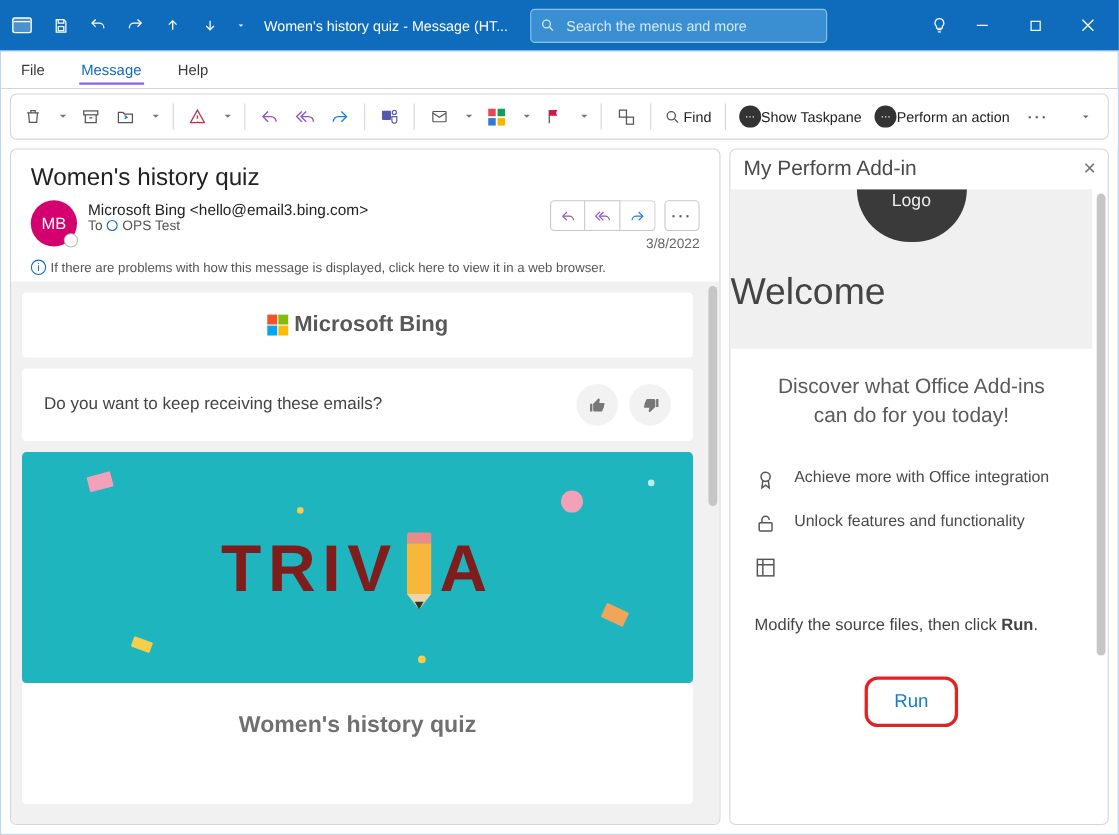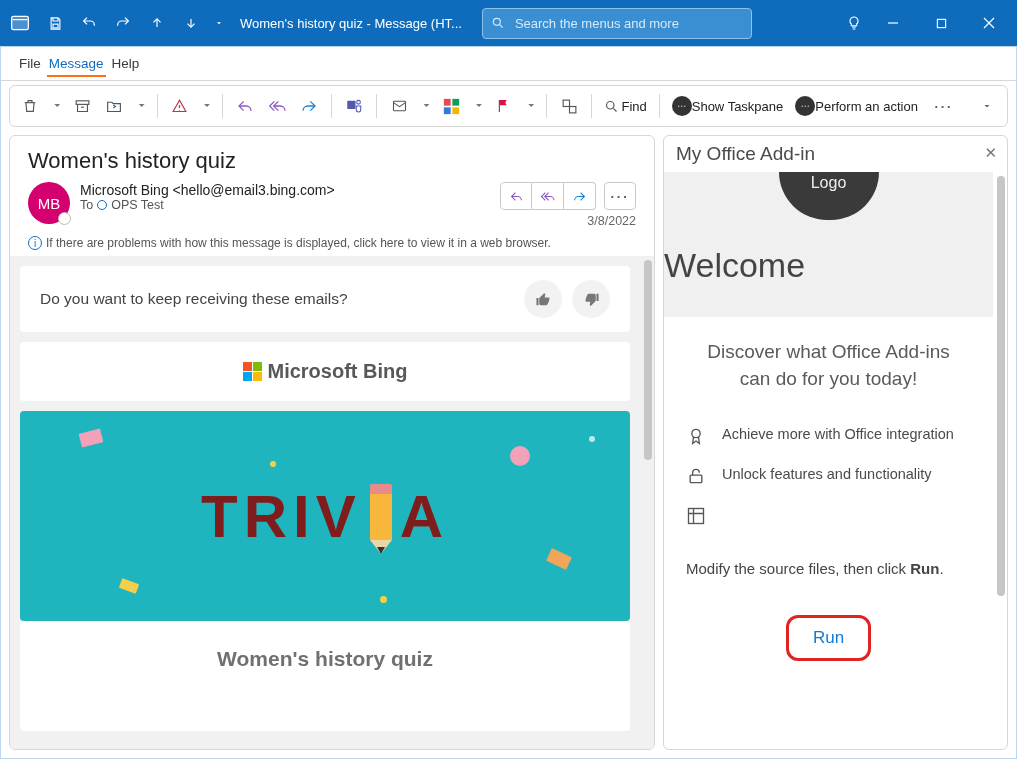--- a/index.html
+++ b/index.html
@@ -67,7 +67,7 @@
   .tabs-row {
     height: 34px;
     display: flex; align-items: center;
-    gap: 4px;
+    gap: 29px;
     padding: 0 16px;
     border-bottom: 1px solid #d6d6d6;
     font-size: 13.5px;

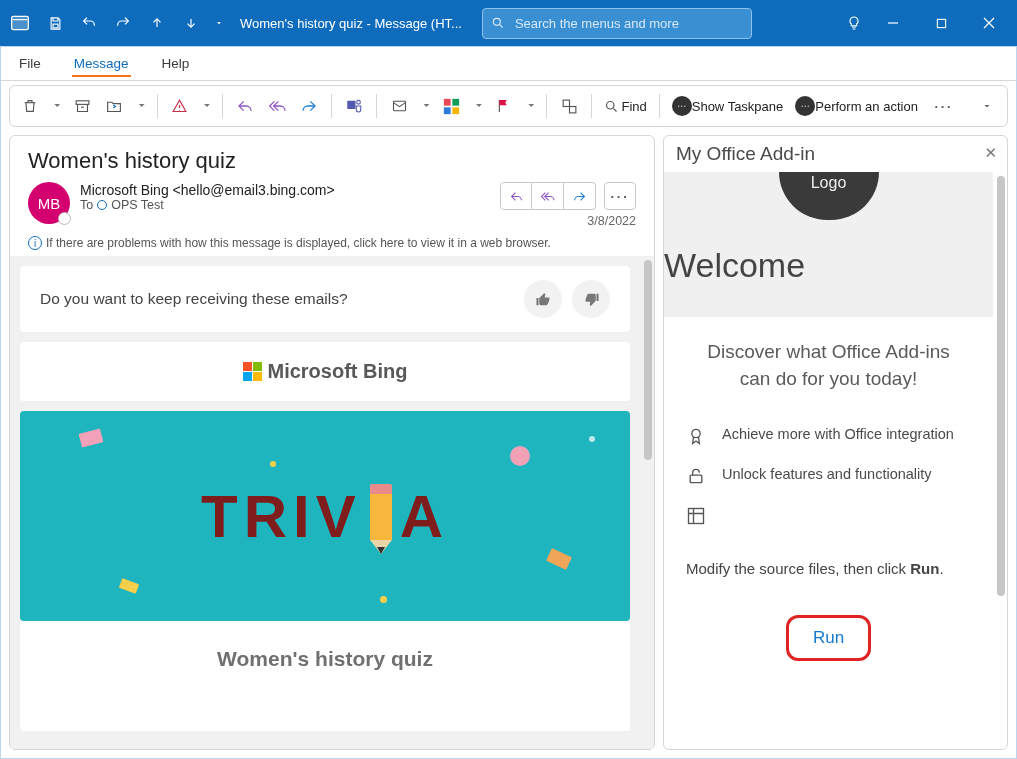--- a/index.html
+++ b/index.html
@@ -73,7 +73,7 @@
     font-size: 13.5px;
   }
   .tabs-row .tab { padding: 6px 2px; cursor:pointer; color:#3a3a3a; }
-  .tabs-row .tab.active { color:#0f6cbd; border-bottom: 2px solid #f97316; padding-bottom:4px;}
+  .tabs-row .tab.active { color:#0f6cbd; border-bottom: 2px solid #8b5cf6; padding-bottom:4px;}
 
   
   .ribbon-wrap { padding: 4px 8px 6px 8px; background:#fff; }

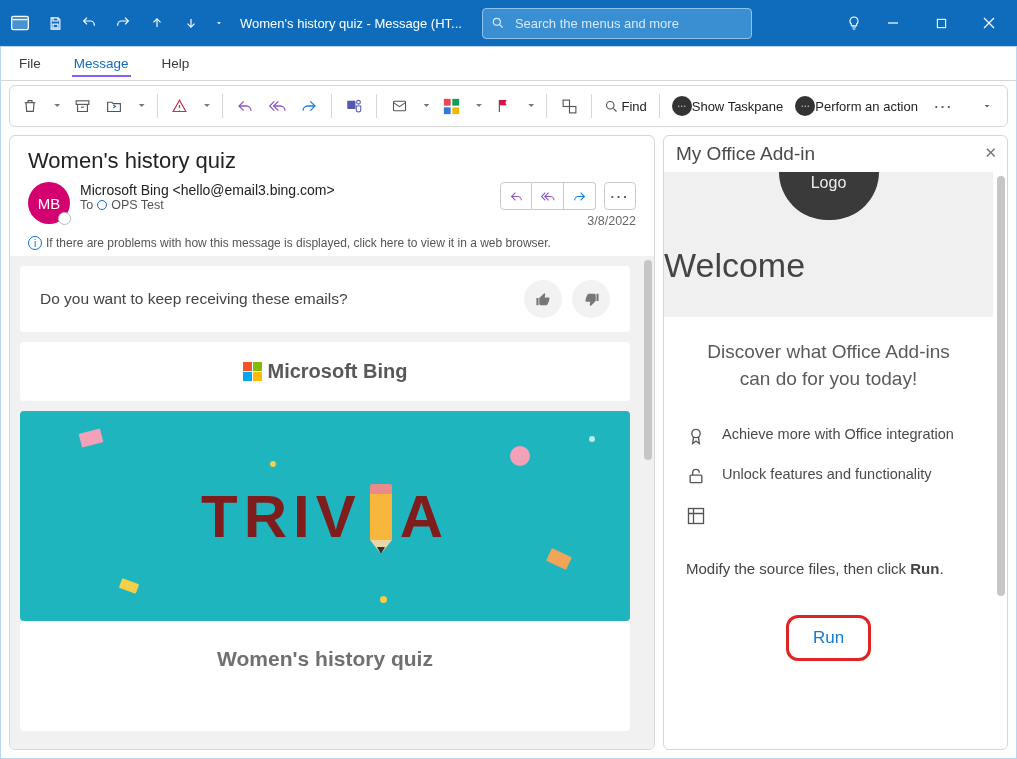--- a/index.html
+++ b/index.html
@@ -522,7 +522,7 @@
     </div>
 
     <div class="addin-pane">
-      <div class="addin-header">My Office Add-in</div>
+      <div class="addin-header">My Perform Add-in</div>
       <div class="addin-close">✕</div>
       <div class="addin-scroll">
         <div class="addin-scrollbar"></div>

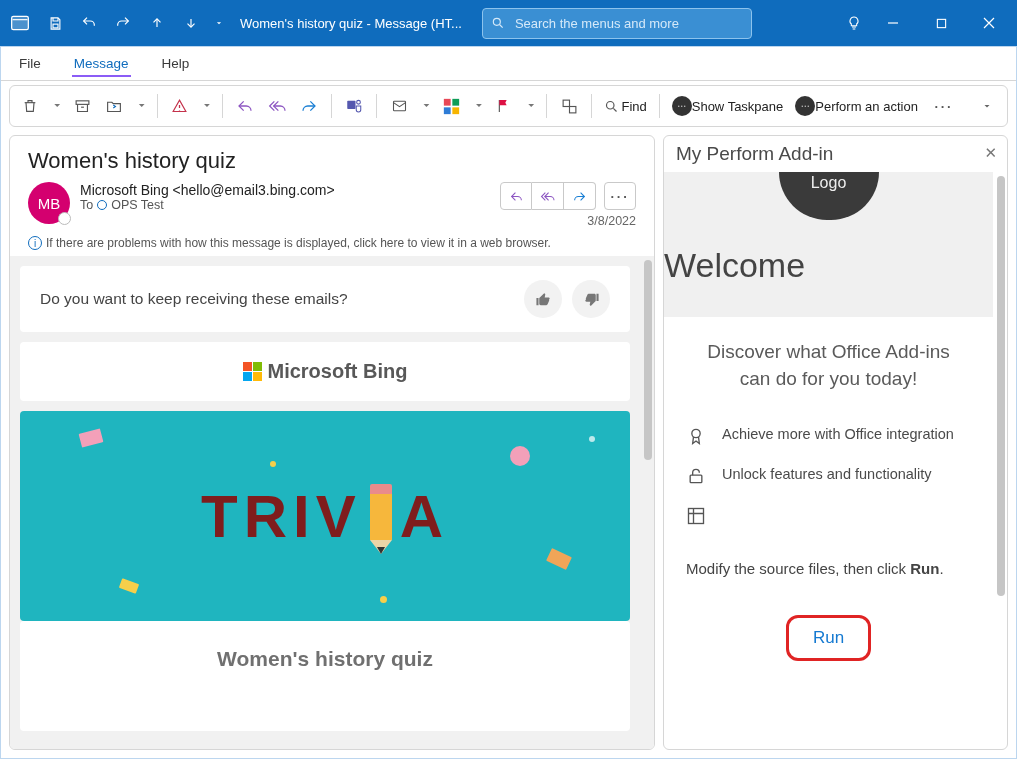--- a/index.html
+++ b/index.html
@@ -469,21 +469,6 @@
         <div class="fake-scrollbar"></div>
         <div class="msg-scroll">
           <div class="card">
-            <div class="feedback-row">
-              <div class="q">Do you want to keep receiving these emails?</div>
-              <div class="thumb-btn">
-                <svg width="17" height="17" viewBox="0 0 24 24" fill="#777">
-                    <path d="M2 20h3V10H2v10zm19-9c0-1.1-.9-2-2-2h-5.3l.8-3.9V5c0-.4-.2-.8-.4-1.1L13 3l-6.6 6.6c-.3.3-.4.6-.4 1V18c0 1.1.9 2 2 2h8c.8 0 1.5-.5 1.8-1.2l2.1-5c.1-.2.1-.5.1-.8v-2z"></path>
-                  </svg>
-              </div>
-              <div class="thumb-btn">
-                <svg width="17" height="17" viewBox="0 0 24 24" fill="#777">
-                    <path d="M22 4h-3v10h3V4zM3 13c0 1.1.9 2 2 2h5.3l-.8 3.9V19c0 .4.2.8.4 1.1L11 21l6.6-6.6c.3-.3.4-.6.4-1V6c0-1.1-.9-2-2-2H8c-.8 0-1.5.5-1.8 1.2l-2.1 5c-.1.2-.1.5-.1.8v2z"></path>
-                  </svg>
-              </div>
-            </div>
-          </div>
-          <div class="card">
             <div class="bing-logo-row">
               <div class="bing-squares">
                   <div></div>
@@ -492,6 +477,21 @@
                   <div></div>
                 </div>
               <span>Microsoft Bing</span>
+            </div>
+          </div>
+          <div class="card">
+            <div class="feedback-row">
+              <div class="q">Do you want to keep receiving these emails?</div>
+              <div class="thumb-btn">
+                <svg width="17" height="17" viewBox="0 0 24 24" fill="#777">
+                    <path d="M2 20h3V10H2v10zm19-9c0-1.1-.9-2-2-2h-5.3l.8-3.9V5c0-.4-.2-.8-.4-1.1L13 3l-6.6 6.6c-.3.3-.4.6-.4 1V18c0 1.1.9 2 2 2h8c.8 0 1.5-.5 1.8-1.2l2.1-5c.1-.2.1-.5.1-.8v-2z"></path>
+                  </svg>
+              </div>
+              <div class="thumb-btn">
+                <svg width="17" height="17" viewBox="0 0 24 24" fill="#777">
+                    <path d="M22 4h-3v10h3V4zM3 13c0 1.1.9 2 2 2h5.3l-.8 3.9V19c0 .4.2.8.4 1.1L11 21l6.6-6.6c.3-.3.4-.6.4-1V6c0-1.1-.9-2-2-2H8c-.8 0-1.5.5-1.8 1.2l-2.1 5c-.1.2-.1.5-.1.8v2z"></path>
+                  </svg>
+              </div>
             </div>
           </div>
           <div class="trivia-banner">

